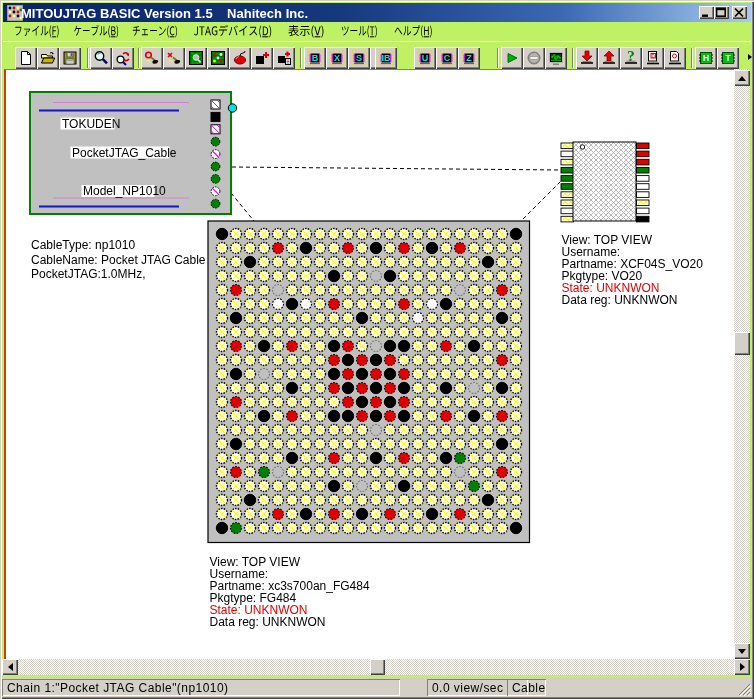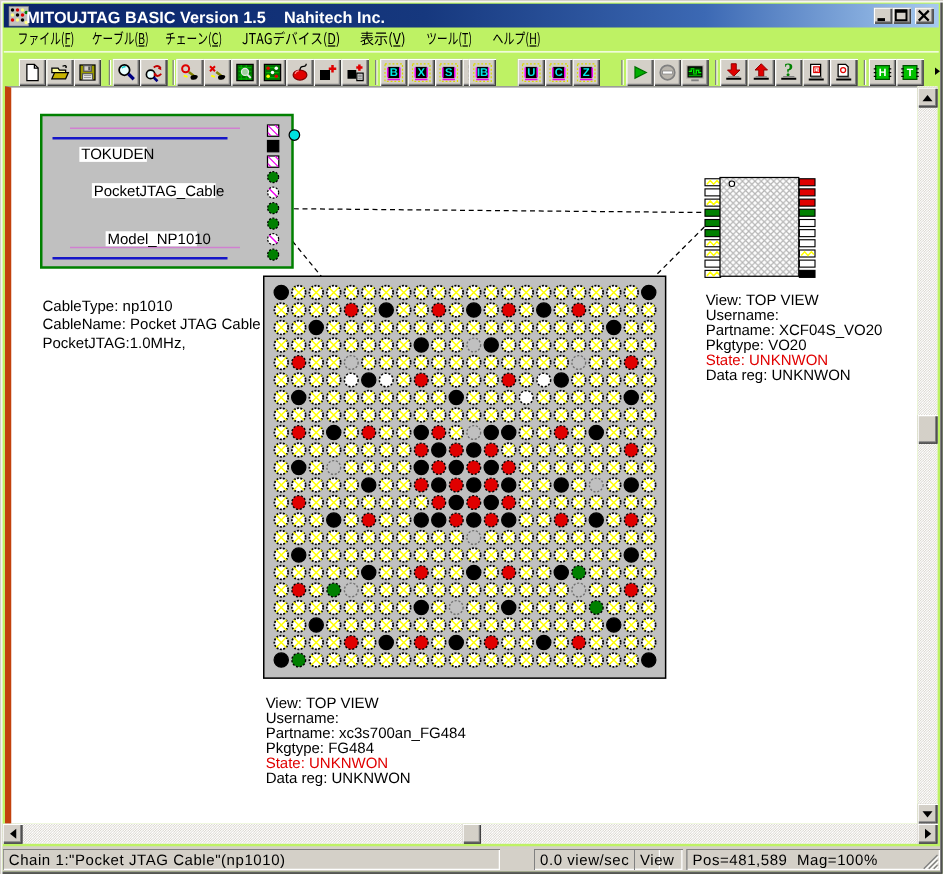--- a/index.html
+++ b/index.html
@@ -12,7 +12,7 @@
 #toolbar{position:absolute;left:3px;top:41px;width:748px;height:28px;border-top:1px solid #fff;}
 .tb{position:absolute;width:22px;height:22px;background:#d4d0c8;box-shadow:inset 1px 1px 0 #fff,inset -1px -1px 0 #404040,inset -2px -2px 0 #808080;display:flex;align-items:center;justify-content:center}
 .tsep{position:absolute;top:6px;width:2px;height:20px;border-left:1px solid #808080;border-right:1px solid #fff}
-#canvas{position:absolute;left:4px;top:69px;width:730px;height:590px;background:#fff;border-top:1px solid #808080;border-left:5px solid #c2410c}
+#canvas{position:absolute;left:4px;top:69px;width:730px;height:590px;background:#fff;border-top:1px solid #808080;border-left:2px solid #c2410c}
 .dither{background-image:linear-gradient(45deg,#d4d0c8 25%,transparent 25%,transparent 75%,#d4d0c8 75%),linear-gradient(45deg,#d4d0c8 25%,transparent 25%,transparent 75%,#d4d0c8 75%);background-size:2px 2px;background-position:0 0,1px 1px;background-color:#fff}
 .sbtn{position:absolute;background:#d4d0c8;box-shadow:inset 1px 1px 0 #fff,inset -1px -1px 0 #404040,inset -2px -2px 0 #808080;display:flex;align-items:center;justify-content:center}
 #vscroll{position:absolute;left:734px;top:69px;width:16px;height:590px}

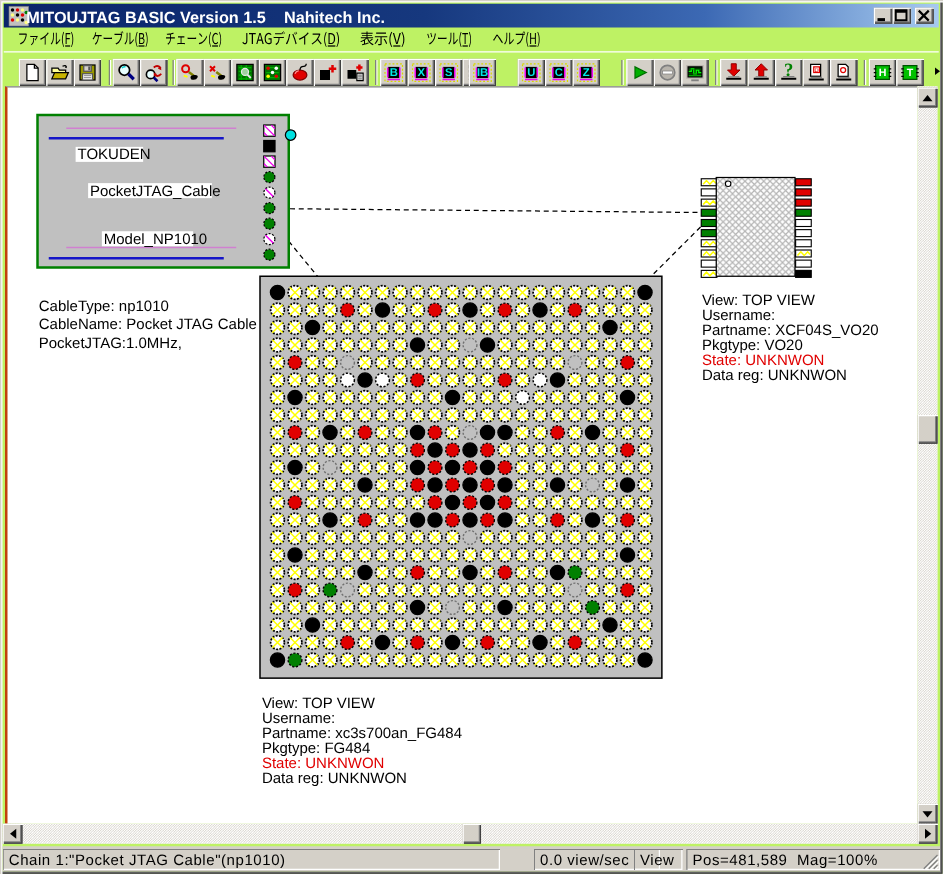--- a/index.html
+++ b/index.html
@@ -946,7 +946,7 @@
   <div id="status">
     <div class="sf" style="left:0;width:398px">Chain 1:"Pocket JTAG Cable"(np1010)</div>
     <div class="sf" style="left:425px;width:101px">0.0 view/sec</div>
-    <div class="sf" style="left:505px;width:39px">View</div>
+    <div class="sf" style="left:505px;width:39px">Cable</div>
     <div class="sf" style="left:547px;width:203px">Pos=481,589&nbsp;&nbsp;Mag=100%</div>
     <svg style="position:absolute;right:1px;bottom:1px" width="13" height="13" viewBox="0 0 13 13">
         <path d="M12,1 L1,12 M12,5 L5,12 M12,9 L9,12" stroke="#808080"></path>

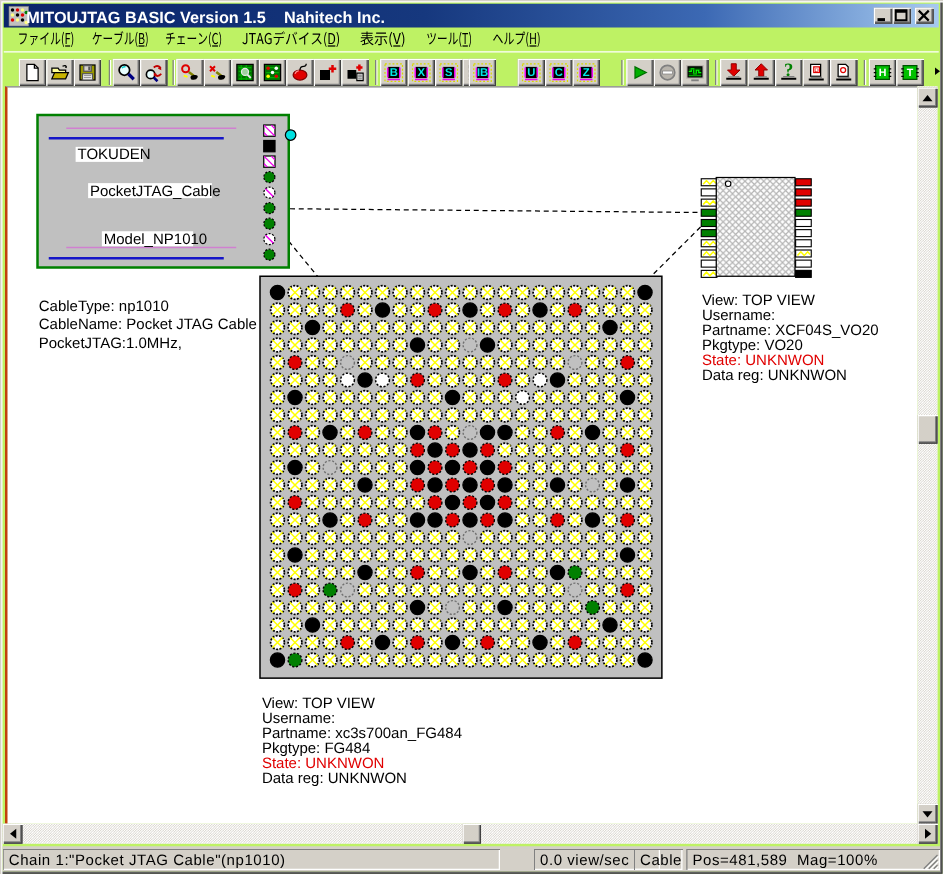--- a/index.html
+++ b/index.html
@@ -947,7 +947,6 @@
     <div class="sf" style="left:0;width:398px">Chain 1:"Pocket JTAG Cable"(np1010)</div>
     <div class="sf" style="left:425px;width:101px">0.0 view/sec</div>
     <div class="sf" style="left:505px;width:39px">Cable</div>
-    <div class="sf" style="left:547px;width:203px">Pos=481,589&nbsp;&nbsp;Mag=100%</div>
     <svg style="position:absolute;right:1px;bottom:1px" width="13" height="13" viewBox="0 0 13 13">
         <path d="M12,1 L1,12 M12,5 L5,12 M12,9 L9,12" stroke="#808080"></path>
         <path d="M13,2 L2,13 M13,6 L6,13 M13,10 L10,13" stroke="#fff"></path>

